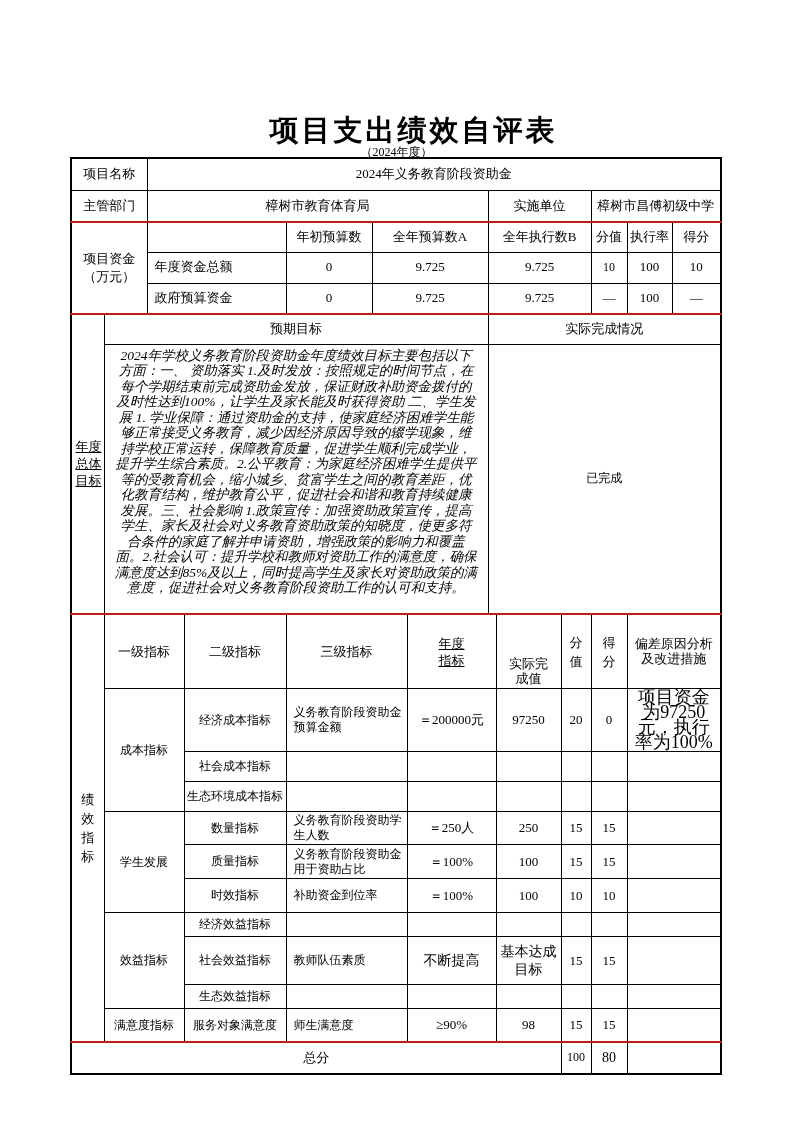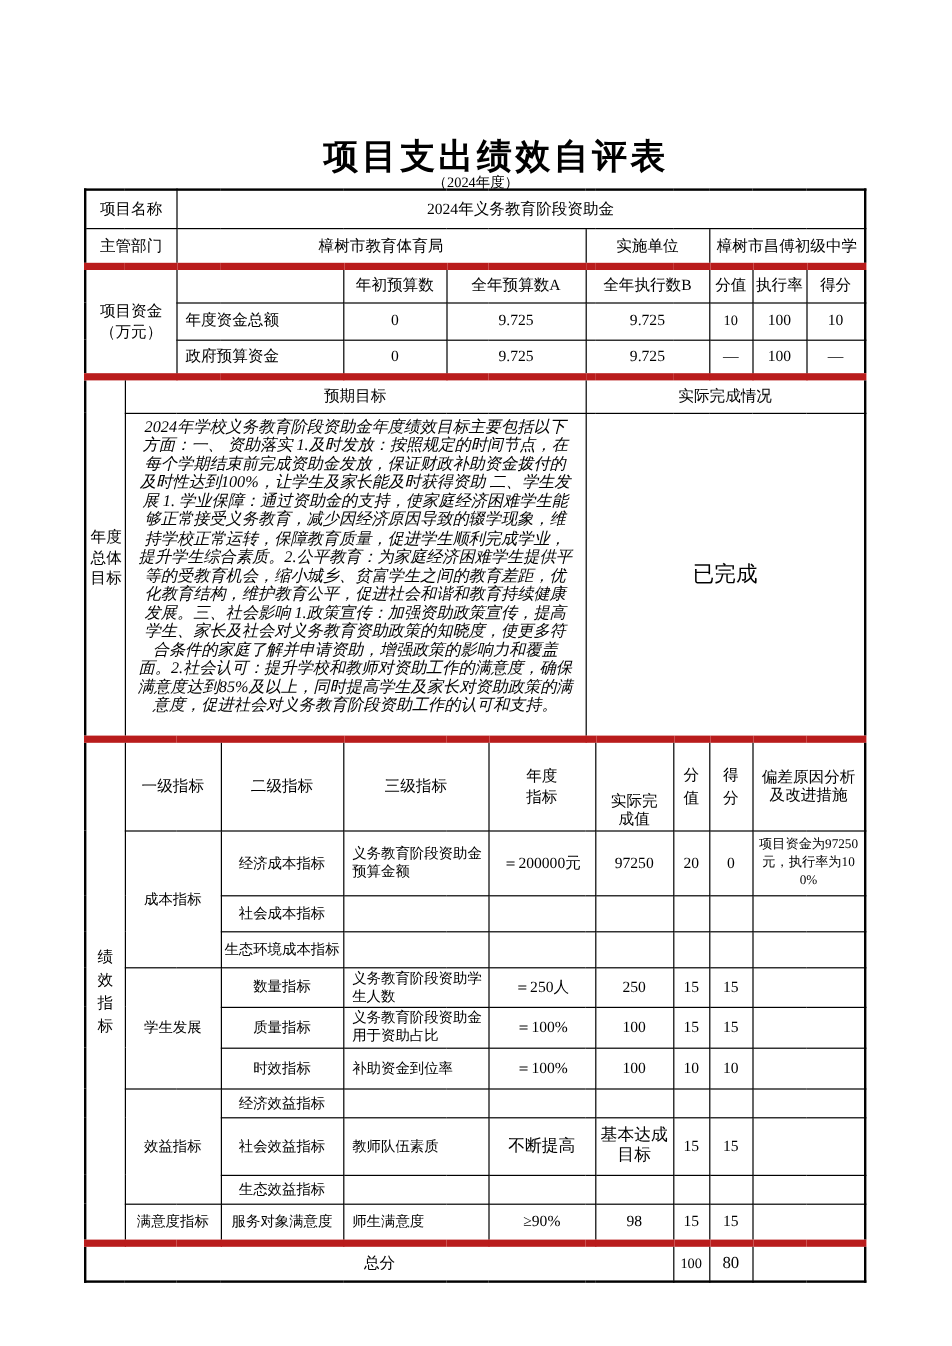--- a/index.html
+++ b/index.html
@@ -28,7 +28,7 @@
     font-size:13px;line-height:1.25;
     padding:1px 2px;overflow:hidden;word-break:break-all;
   }
-  tr.thick-top td{border-top:6px solid #b91c1c;}
+  tr.thick-top td{border-top:2px solid #b91c1c;}
   td.tl{text-align:left;padding-left:7px;}
   td.small{font-size:12px;}
   td.num{font-size:13px;}

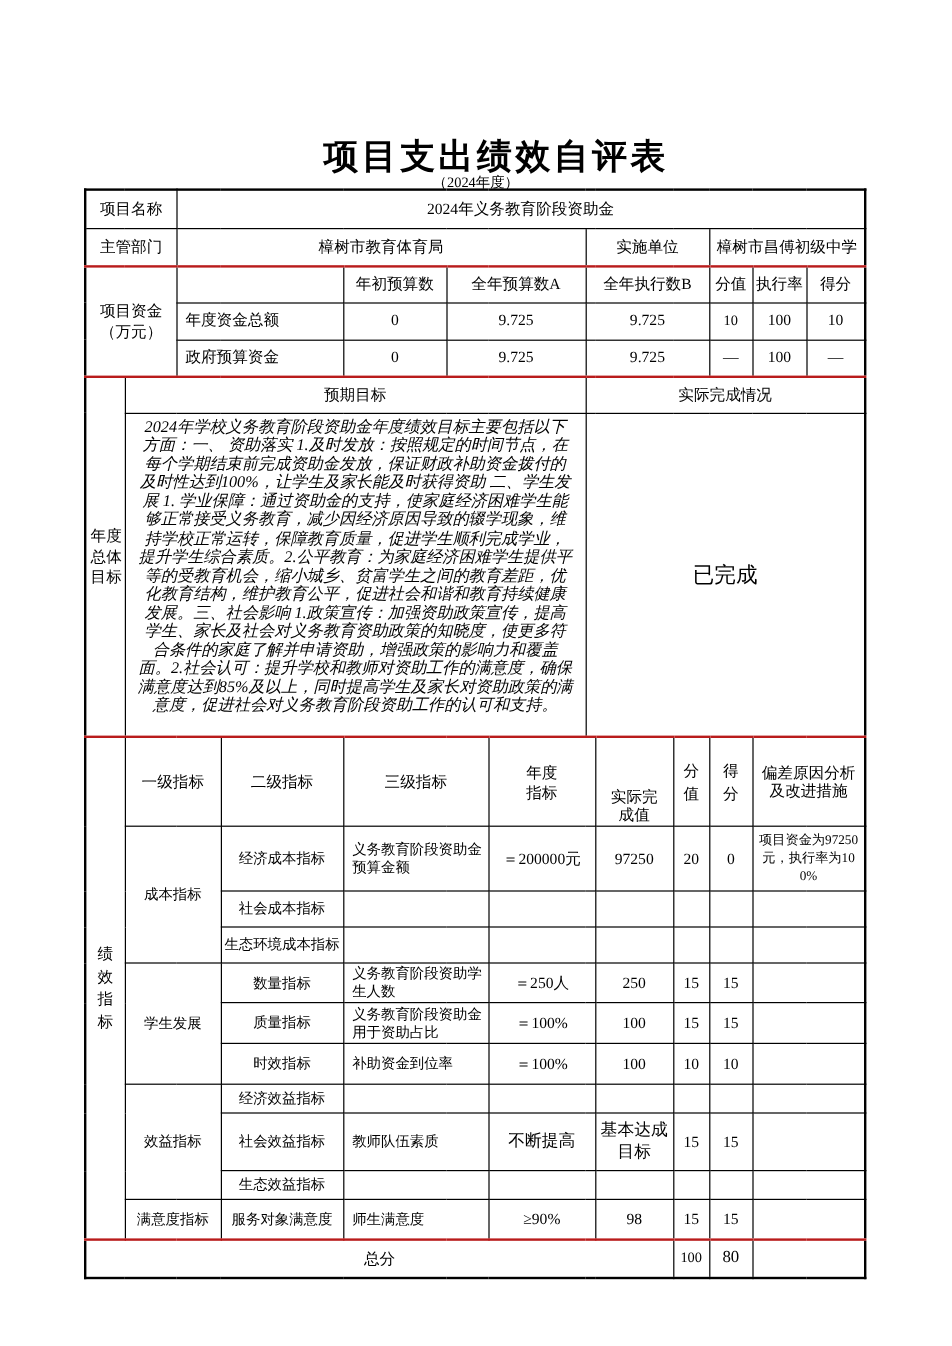--- a/index.html
+++ b/index.html
@@ -39,7 +39,7 @@
   }
   
   .w1{display:inline-block;width:15px;word-break:break-all;line-height:19px;}
-  .w2{display:inline-block;width:29px;word-break:break-all;line-height:17px;}
+  .w2{display:inline-block;width:29px;word-break:break-all;line-height:17px;text-decoration:underline;}
   .w3{display:inline-block;width:42px;word-break:break-all;line-height:15px;margin-top:40px;}
   .w4{display:inline-block;width:56px;word-break:break-all;line-height:18px;}
   .w6{display:inline-block;width:80px;word-break:break-all;line-height:15px;}

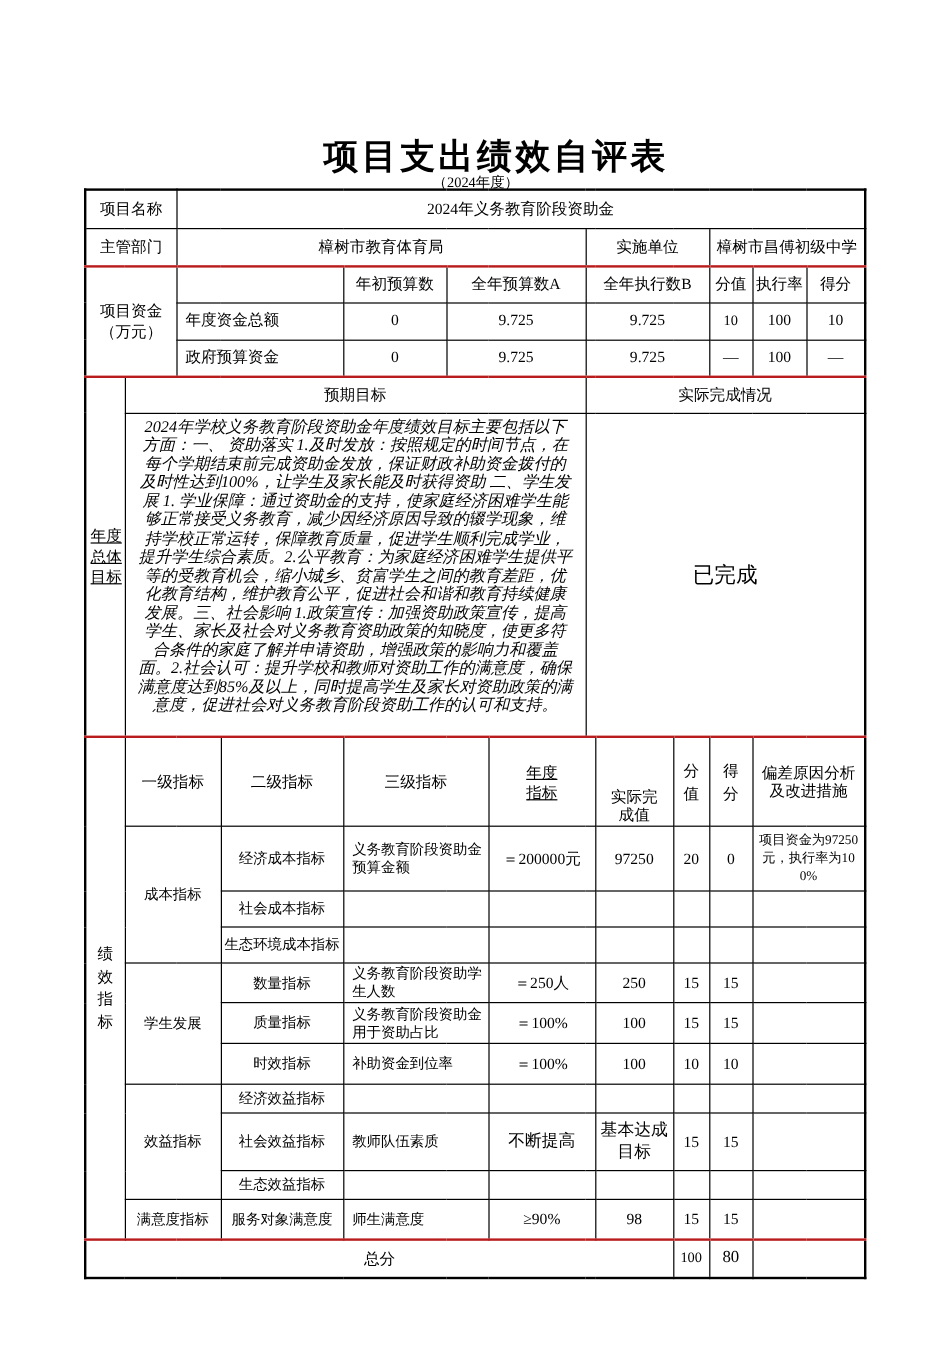--- a/index.html
+++ b/index.html
@@ -124,7 +124,7 @@
       <td colspan="6">
         <div class="goal-box">2024年学校义务教育阶段资助金年度绩效目标主要包括以下方面：一、 资助落实 1.及时发放：按照规定的时间节点，在每个学期结束前完成资助金发放，保证财政补助资金拨付的及时性达到100%，让学生及家长能及时获得资助 二、学生发展 1. 学业保障：通过资助金的支持，使家庭经济困难学生能够正常接受义务教育，减少因经济原因导致的辍学现象，维持学校正常运转，保障教育质量，促进学生顺利完成学业，提升学生综合素质。2.公平教育：为家庭经济困难学生提供平等的受教育机会，缩小城乡、贫富学生之间的教育差距，优化教育结构，维护教育公平，促进社会和谐和教育持续健康发展。三、社会影响 1.政策宣传：加强资助政策宣传，提高学生、家长及社会对义务教育资助政策的知晓度，使更多符合条件的家庭了解并申请资助，增强政策的影响力和覆盖面。2.社会认可：提升学校和教师对资助工作的满意度，确保满意度达到85%及以上，同时提高学生及家长对资助政策的满意度，促进社会对义务教育阶段资助工作的认可和支持。</div>
       </td>
-      <td colspan="6" style="font-size:18px">已完成</td>
+      <td colspan="6" style="font-size:12px">已完成</td>
     </tr>
 
     <tr style="height:44px" class="thick-top">

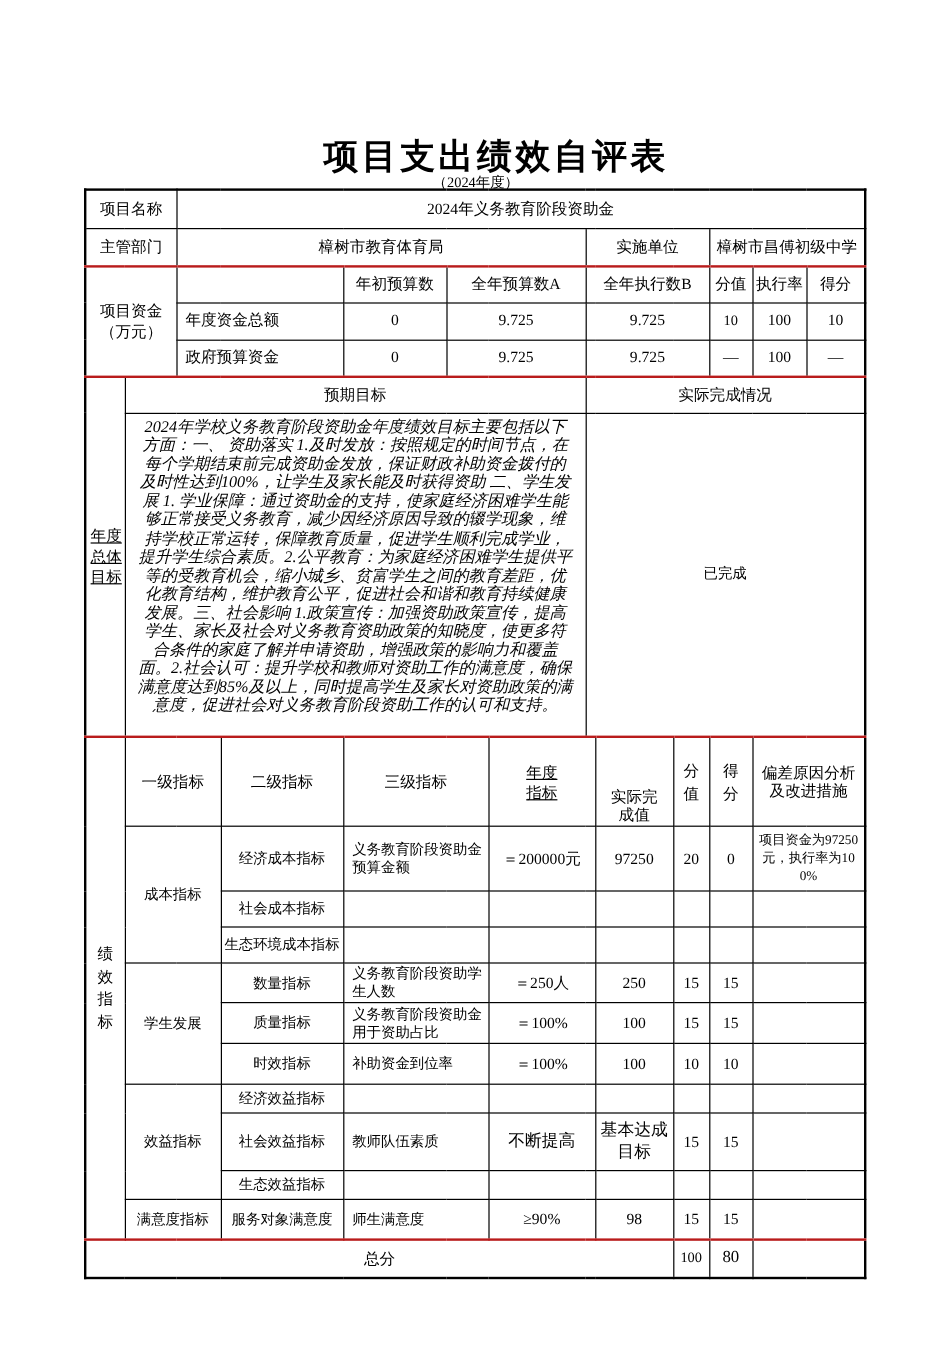--- a/index.html
+++ b/index.html
@@ -43,7 +43,7 @@
   .w3{display:inline-block;width:42px;word-break:break-all;line-height:15px;margin-top:40px;}
   .w4{display:inline-block;width:56px;word-break:break-all;line-height:18px;}
   .w6{display:inline-block;width:80px;word-break:break-all;line-height:15px;}
-  .dev{font-size:11px;line-height:15px;}
+  .dev{font-size:18px;line-height:15px;}
 </style>
 </head>
 <body>

